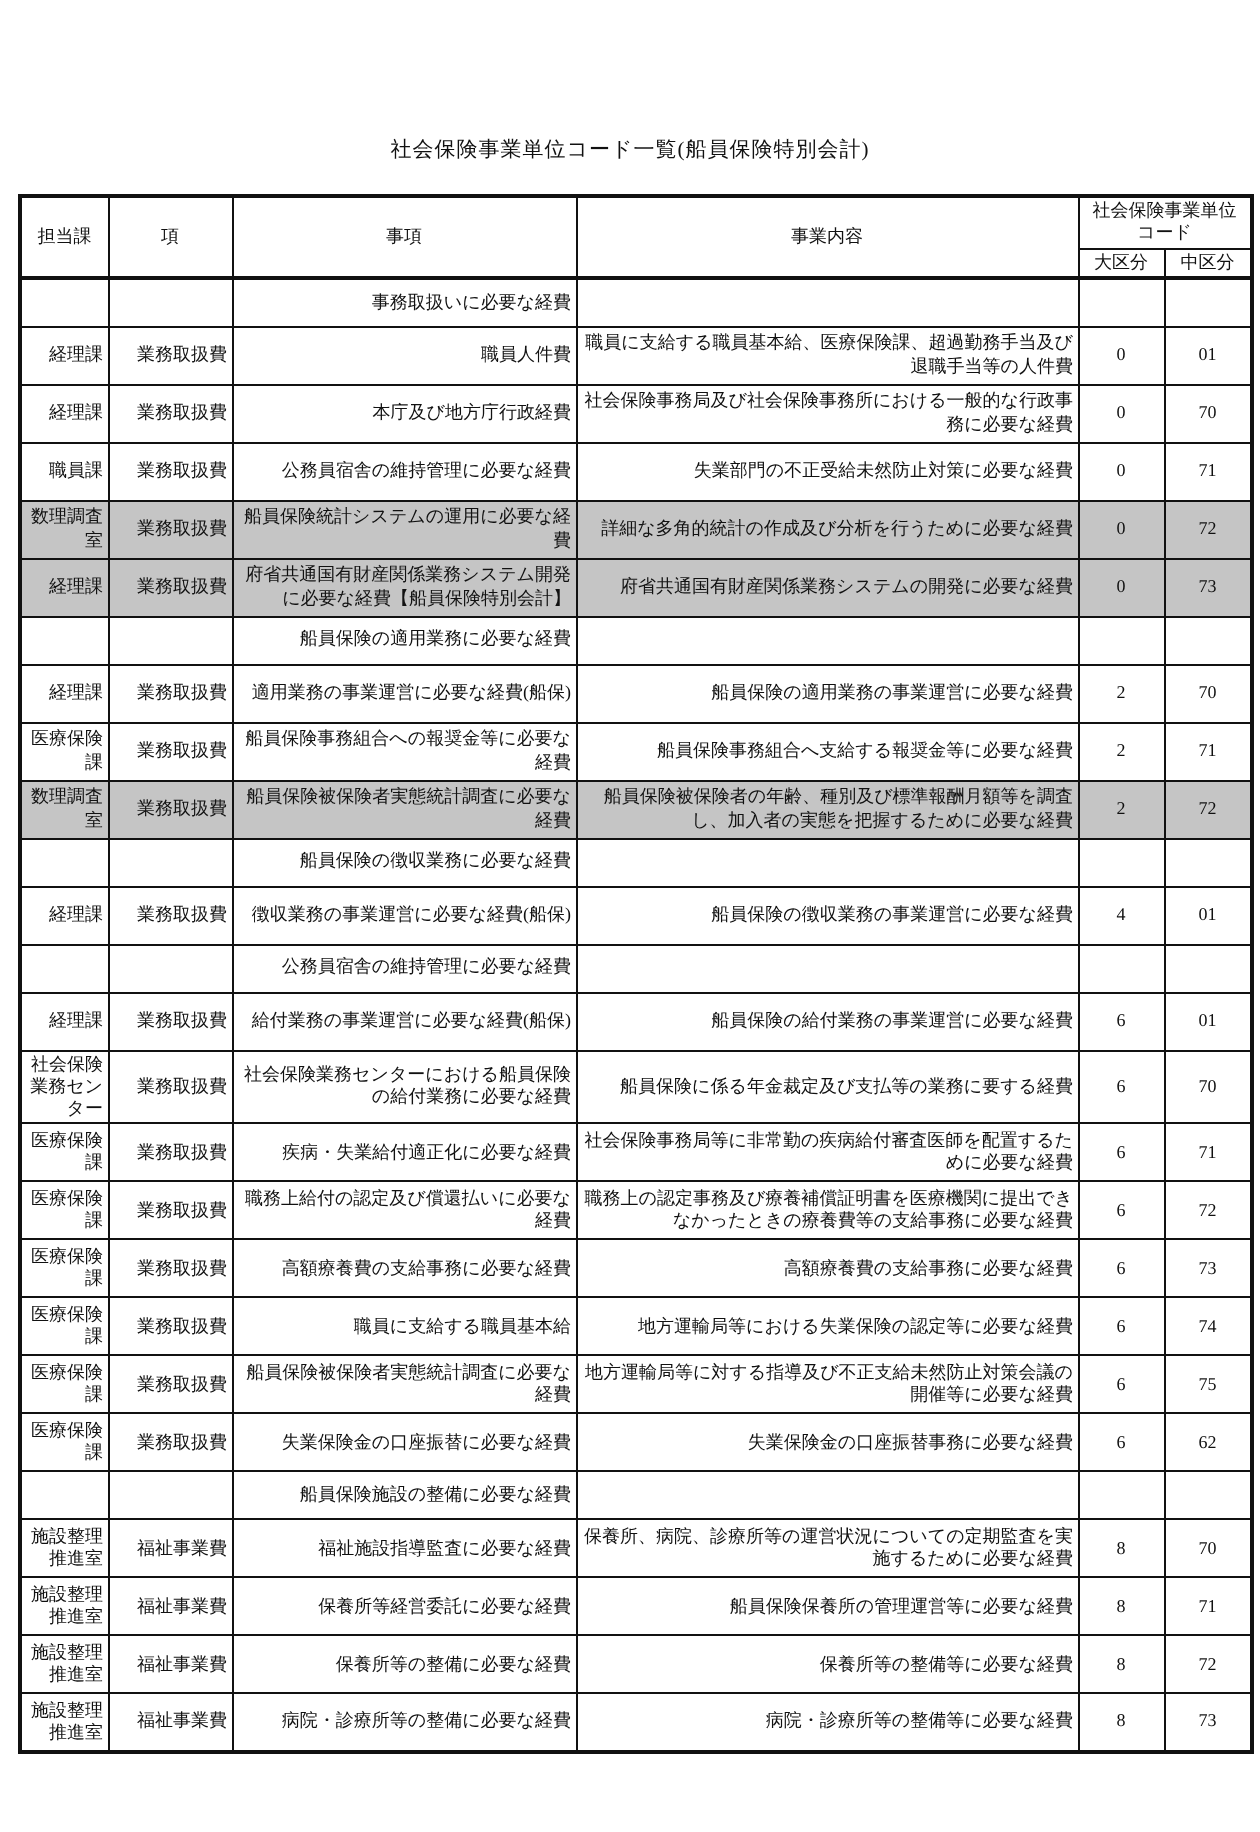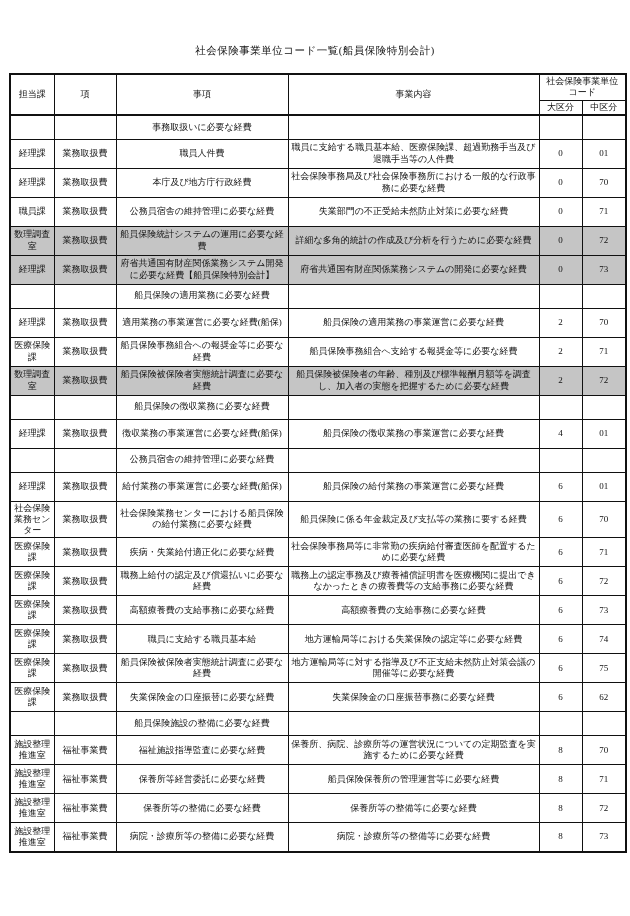--- a/index.html
+++ b/index.html
@@ -18,7 +18,7 @@
     width: 630px;
     height: 916px;
     box-sizing: border-box;
-    padding-top: 44px;
+    padding-top: 68px;
   }
   .doc-title {
     text-align: center;

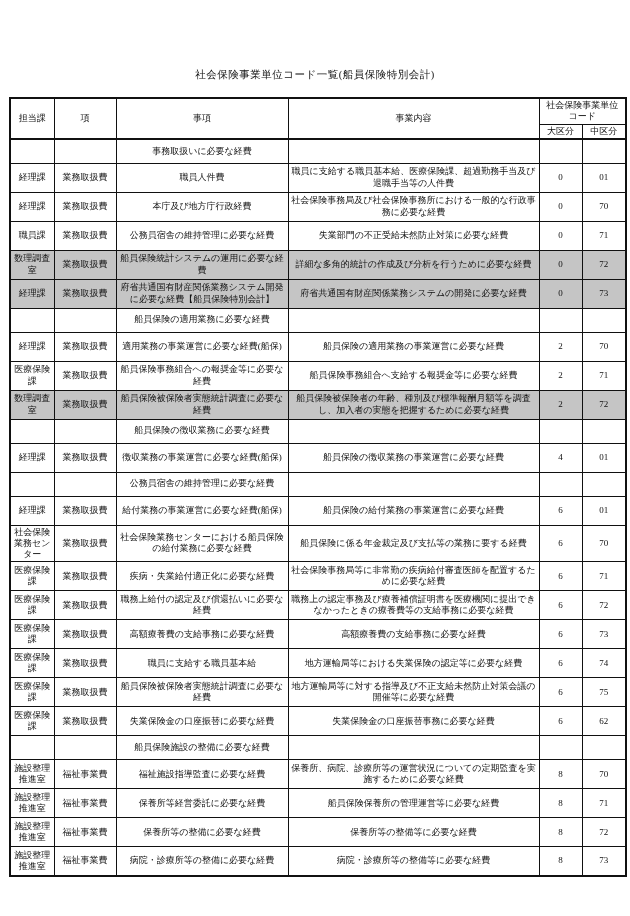--- a/index.html
+++ b/index.html
@@ -49,7 +49,7 @@
   .code-table thead { border-bottom: 2px solid #111111; }
   .code-group-label { display: inline-block; max-width: 74px; }
   .code-table td.c-dept, .code-table td.c-item { text-align: center; }
-  .code-table td.c-matter, .code-table td.c-content { text-align: center; }
+  .code-table td.c-matter, .code-table td.c-content { text-align: right; }
   .code-table td.c-major, .code-table td.c-middle { text-align: center; }
   .code-table tr.normal { height: 29px; }
   .code-table tr.section { height: 24px; }

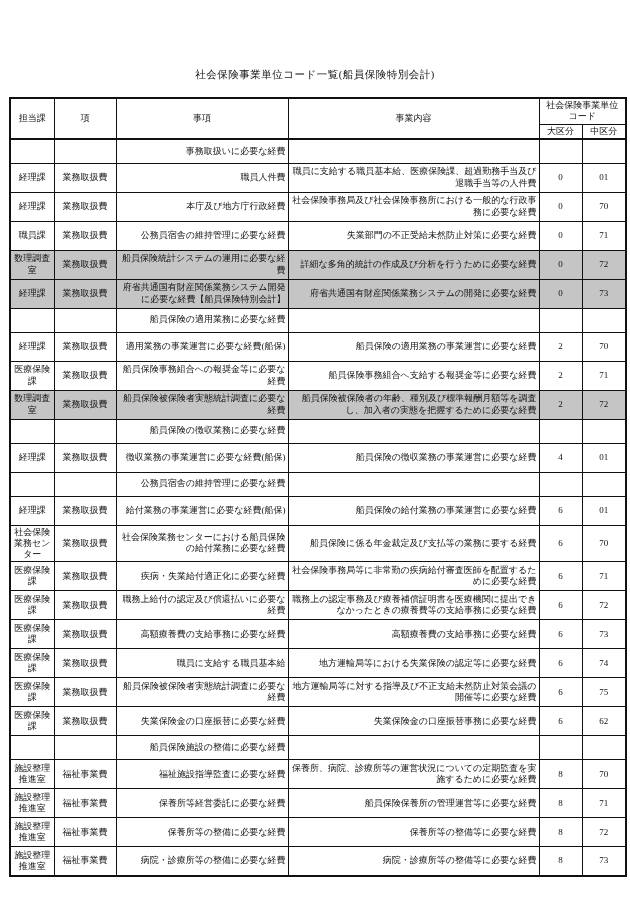--- a/index.html
+++ b/index.html
@@ -48,7 +48,7 @@
   .code-table thead tr.h2 { height: 15px; }
   .code-table thead { border-bottom: 2px solid #111111; }
   .code-group-label { display: inline-block; max-width: 74px; }
-  .code-table td.c-dept, .code-table td.c-item { text-align: center; }
+  .code-table td.c-dept, .code-table td.c-item { text-align: right; }
   .code-table td.c-matter, .code-table td.c-content { text-align: right; }
   .code-table td.c-major, .code-table td.c-middle { text-align: center; }
   .code-table tr.normal { height: 29px; }

